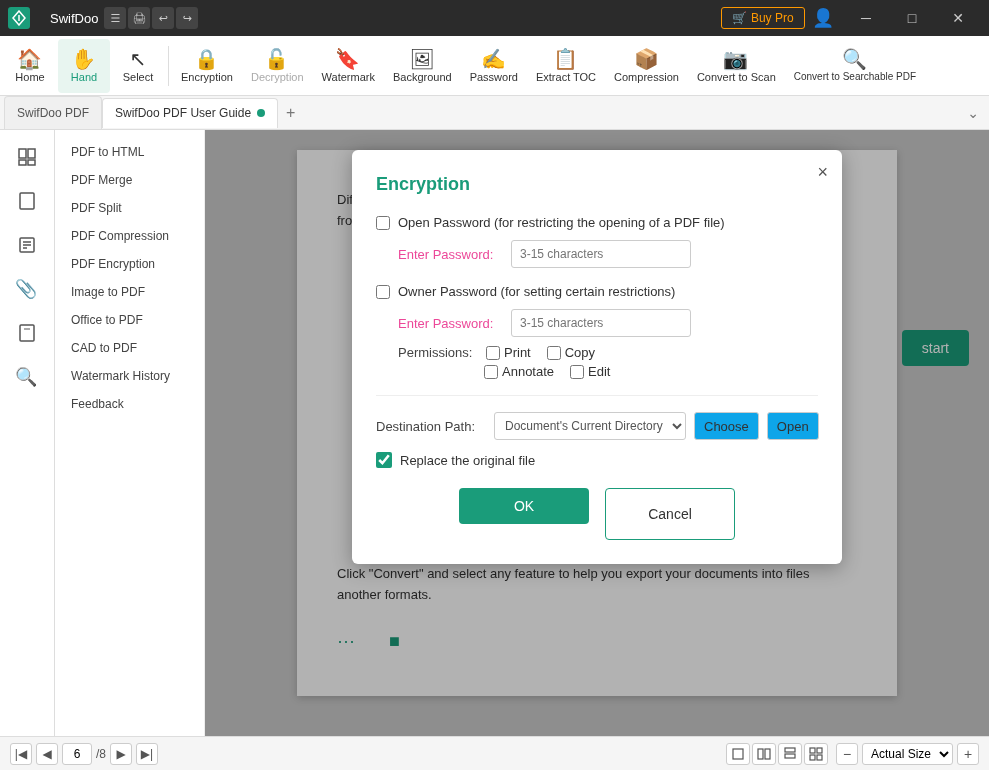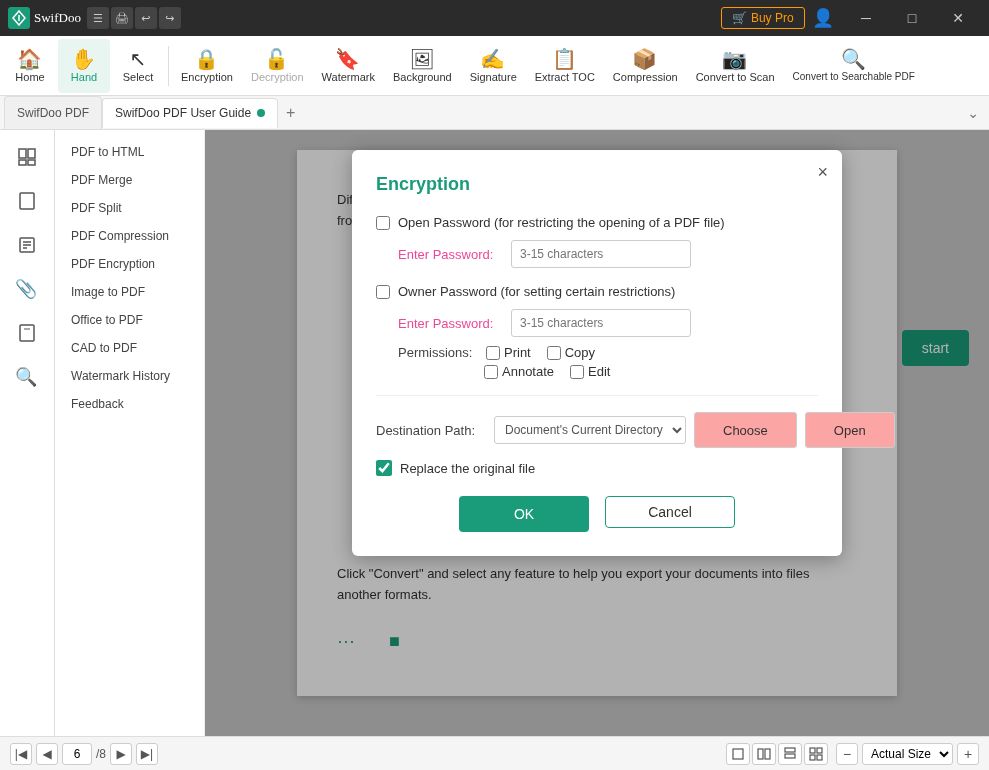--- a/index.html
+++ b/index.html
@@ -16,7 +16,7 @@
       user-select: none;
     }
     .titlebar-logo {
-      display: flex; align-items: center; gap: 4px; font-size: 13px; color: #fff; font-family: Liberation Serif, serif;
+      display: flex; align-items: center; gap: 20px; font-size: 13px; color: #fff;
     }
     .titlebar-logo-icon {
       width: 22px; height: 22px; background: #1a9c7a; border-radius: 3px;

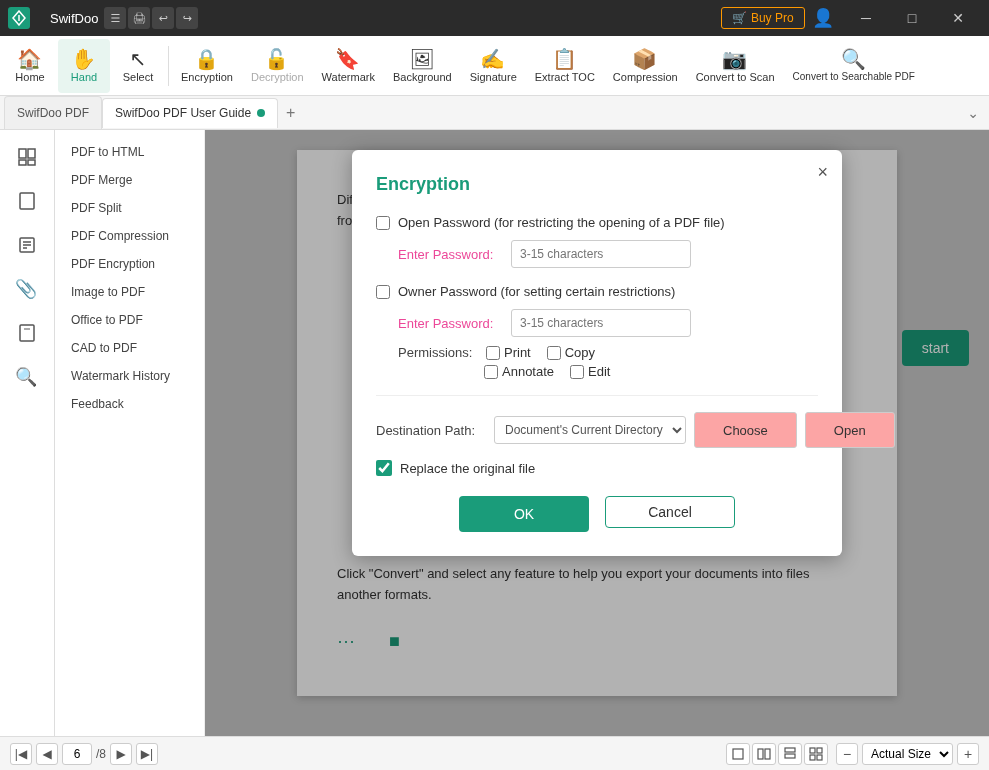--- a/index.html
+++ b/index.html
@@ -332,7 +332,7 @@
   </div>
   <div class="toolbar-item">
     <span class="toolbar-icon">✍</span>
-    <span class="toolbar-label">Signature</span>
+    <span class="toolbar-label">Password</span>
   </div>
   <div class="toolbar-item">
     <span class="toolbar-icon">📋</span>

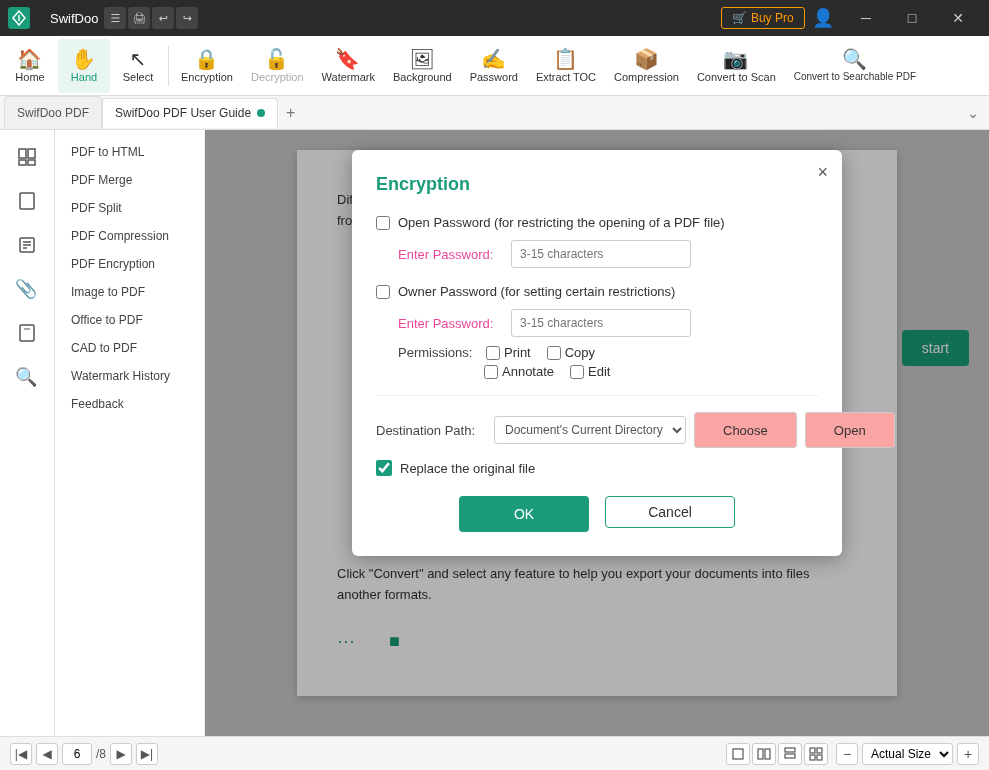--- a/index.html
+++ b/index.html
@@ -247,7 +247,7 @@
       font-size: 12px; color: #555; padding: 0 6px; background: #fff; cursor: pointer;
     }
     .dest-btn {
-      height: 36px; padding: 0 28px; border: 1px solid #ccc; background: #fca5a5;
+      height: 28px; padding: 0 9px; border: 1px solid #ccc; background: #0ea5e9;
       border-radius: 3px; cursor: pointer; font-size: 13px; color: #333;
     }
     .replace-row { display: flex; align-items: center; gap: 8px; margin-bottom: 20px; }

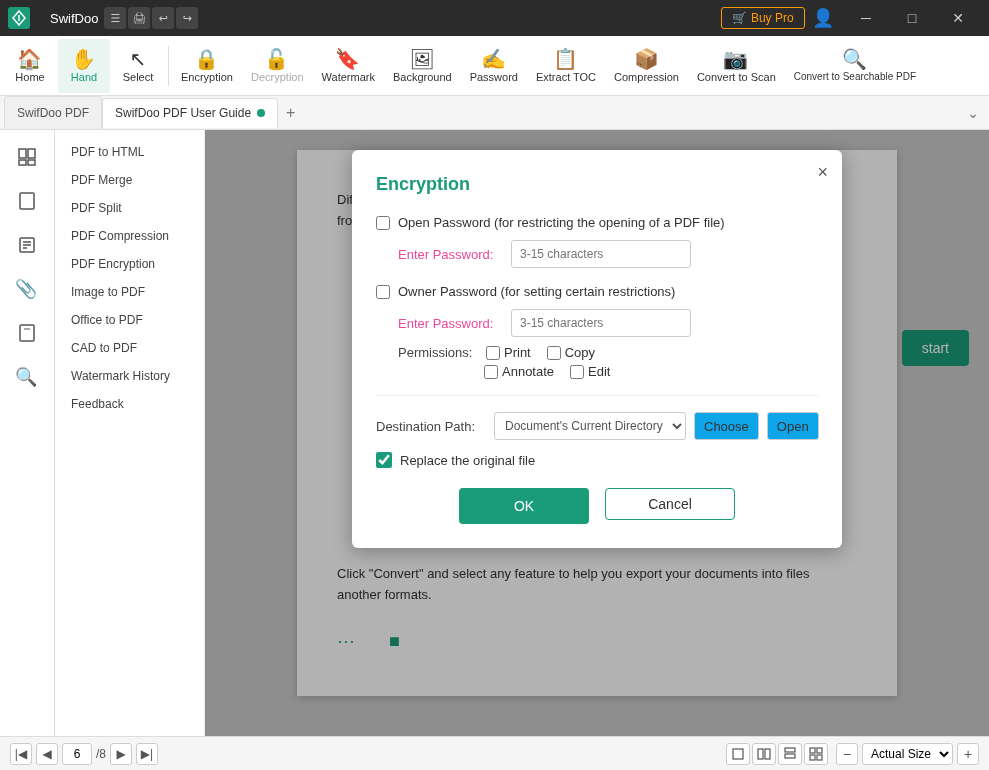--- a/index.html
+++ b/index.html
@@ -259,7 +259,7 @@
       border: none; border-radius: 4px; cursor: pointer; font-size: 14px;
     }
     .cancel-btn {
-      width: 130px; height: 32px; background: #fff; color: #333;
+      width: 130px; height: 52px; background: #fff; color: #333;
       border: 1px solid #1a9c7a; border-radius: 4px; cursor: pointer; font-size: 14px;
     }
     .second-perm-row {

